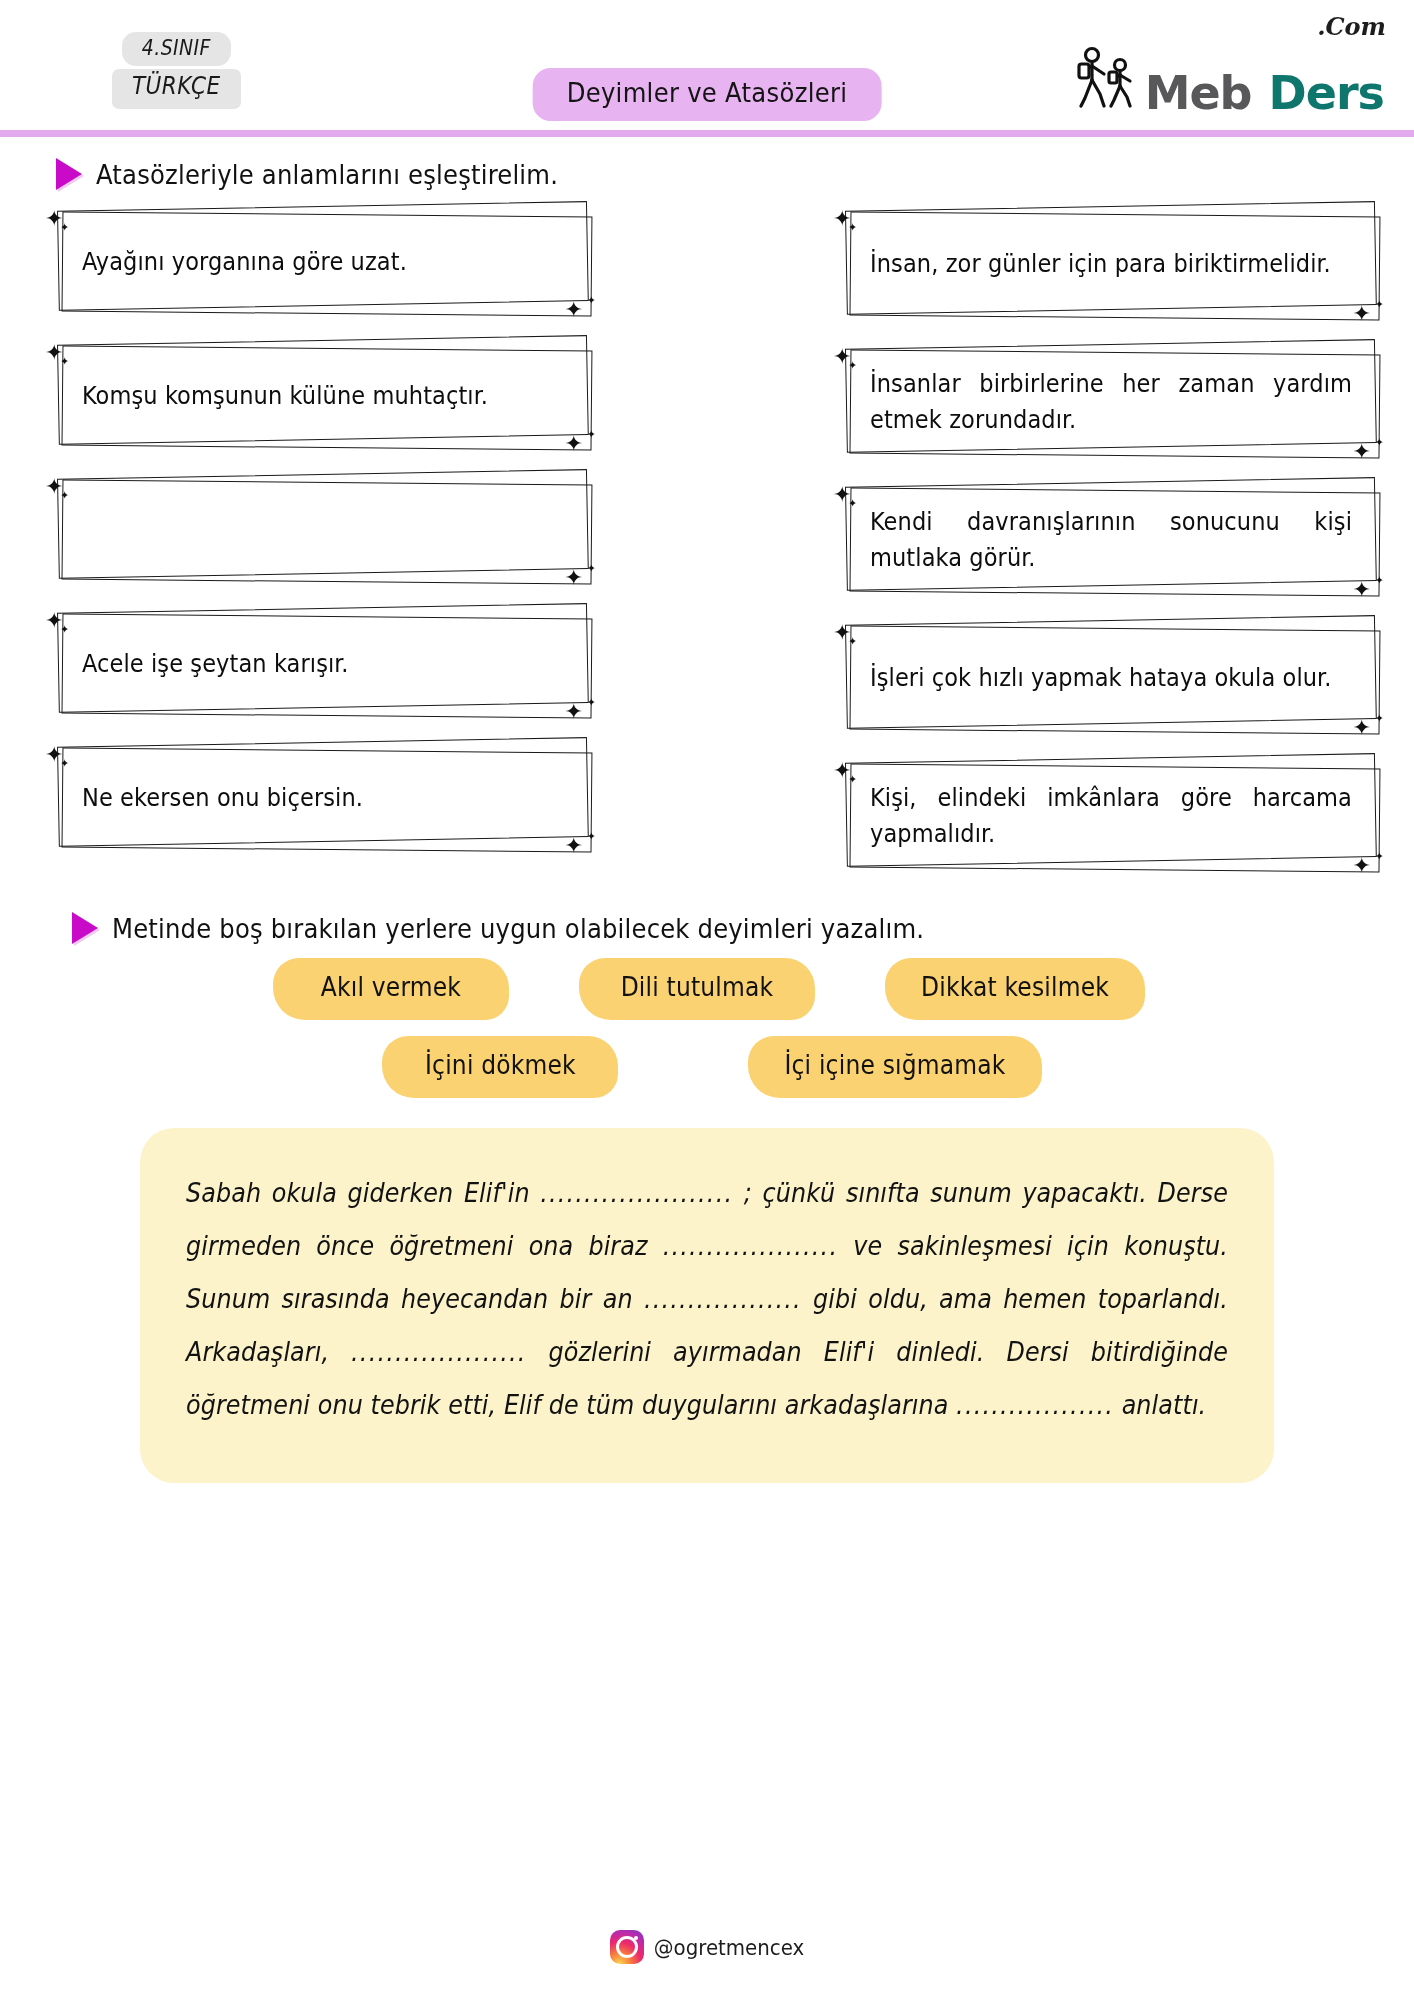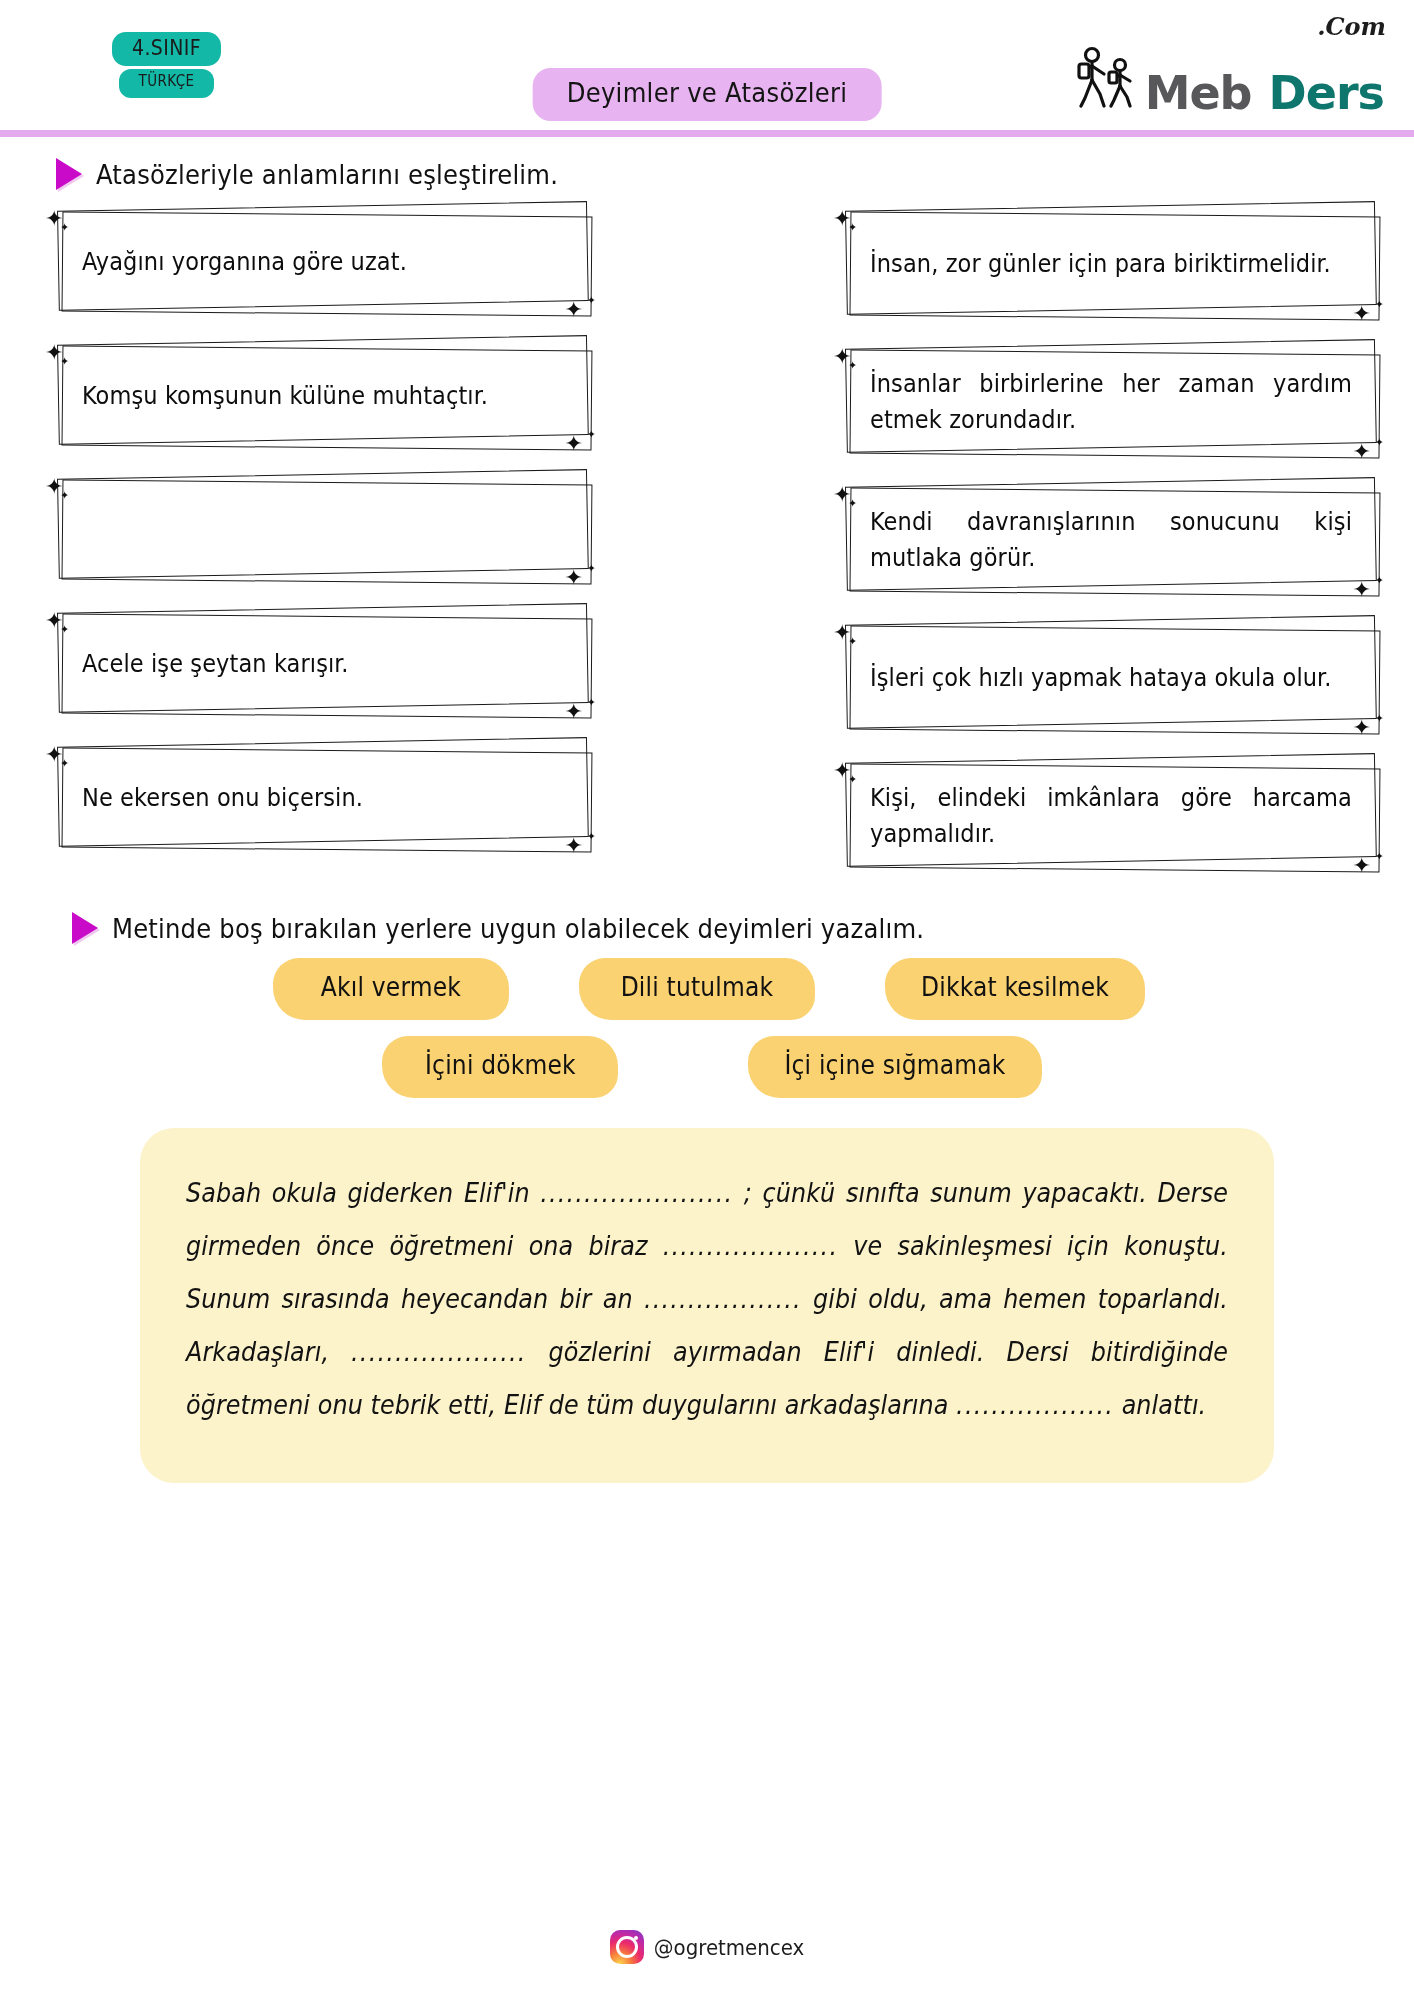--- a/index.html
+++ b/index.html
@@ -28,7 +28,7 @@
     align-items: center;
   }
   .grade-pill {
-    background: #14b8a6;
+    background: #e5e5e5;
     color: #1a1a1a;
     border-radius: 14px;
     padding: 4px 20px 6px;
@@ -37,6 +37,7 @@
     font-family: "DejaVu Sans", sans-serif;
     font-stretch: condensed;
     line-height: 1.15;
+    font-style: italic;
   }
   .grade-pill.sub {
     margin-top: 3px;

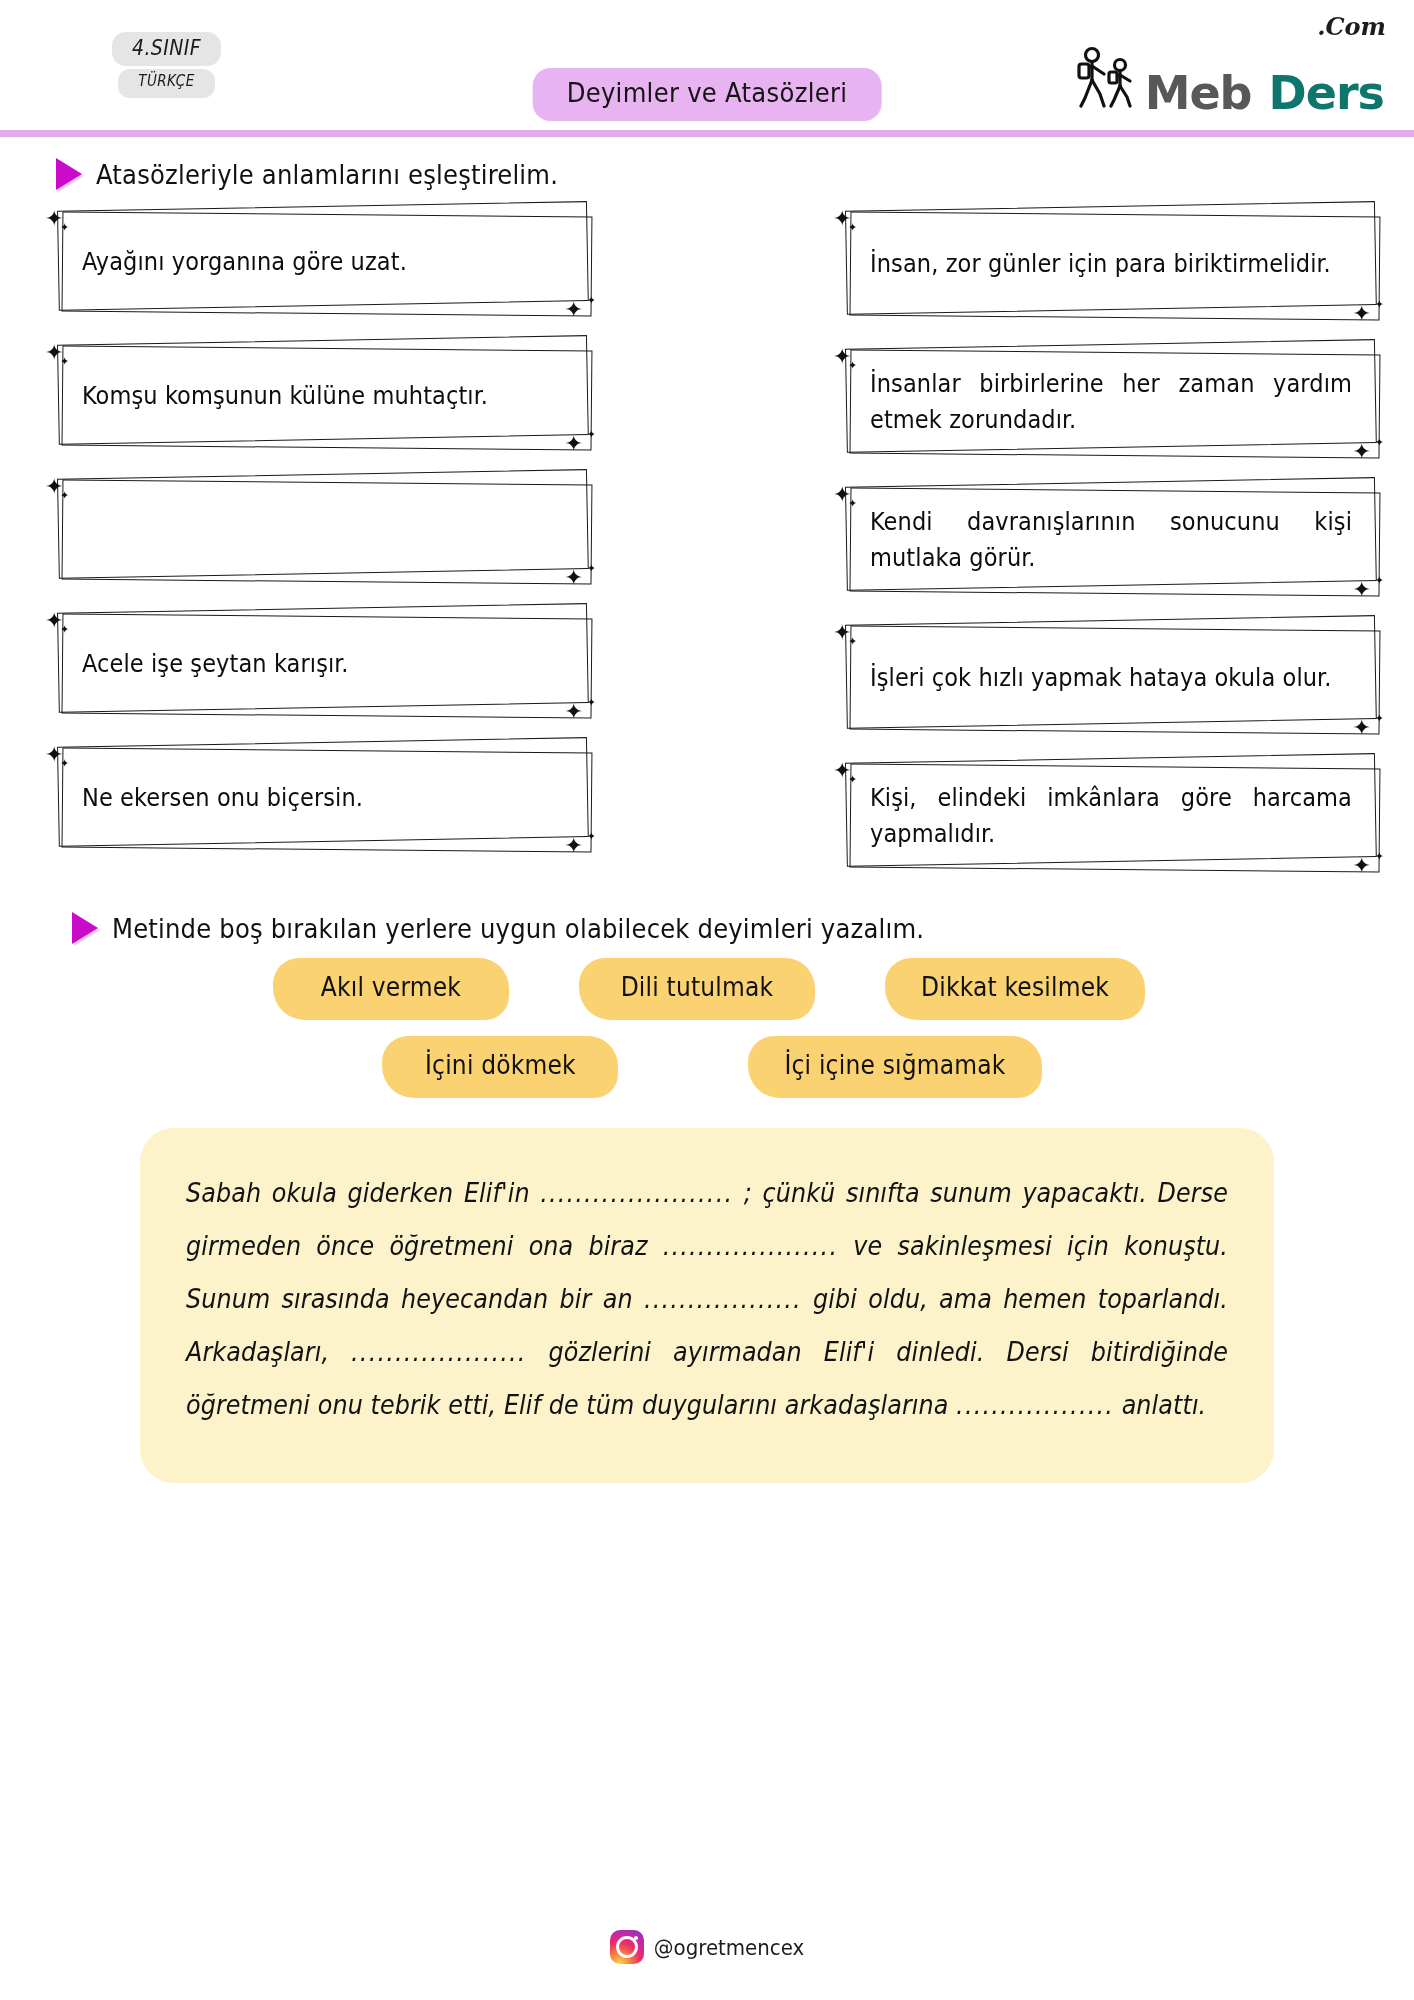--- a/index.html
+++ b/index.html
@@ -41,9 +41,9 @@
   }
   .grade-pill.sub {
     margin-top: 3px;
-    font-size: 15px;
+    font-size: 24px;
     padding: 4px 20px 8px;
-    border-radius: 12px;
+    border-radius: 7px;
   }
 
   .title-pill {

